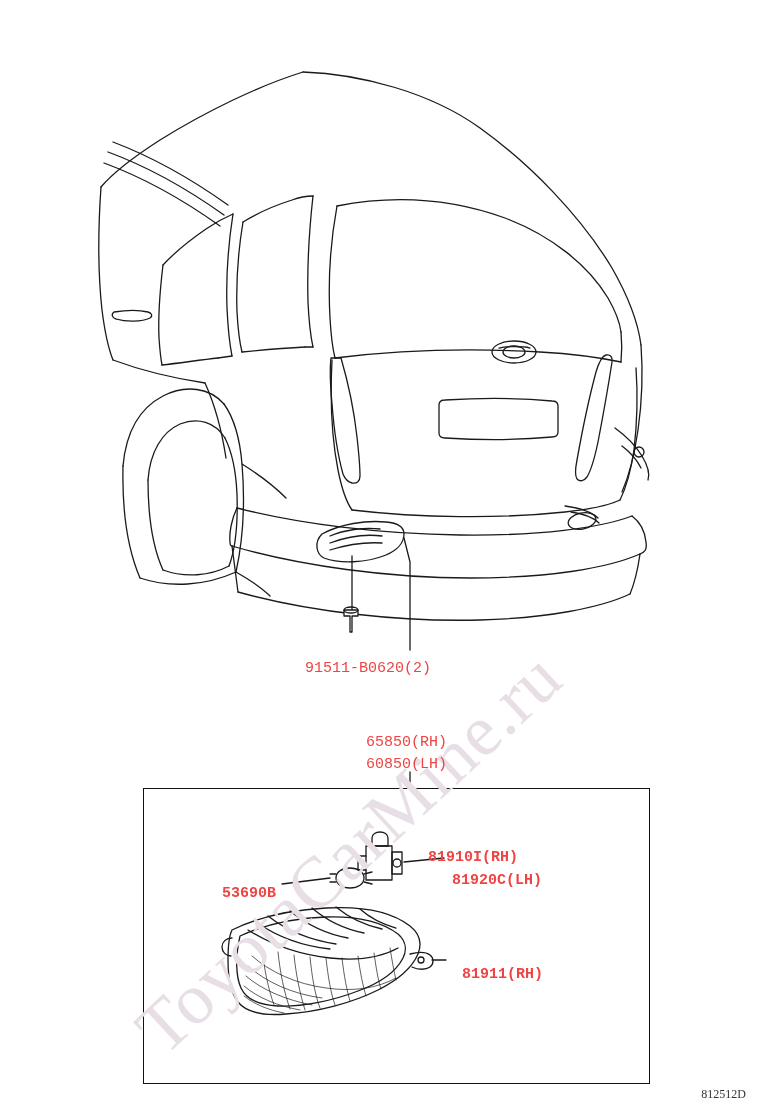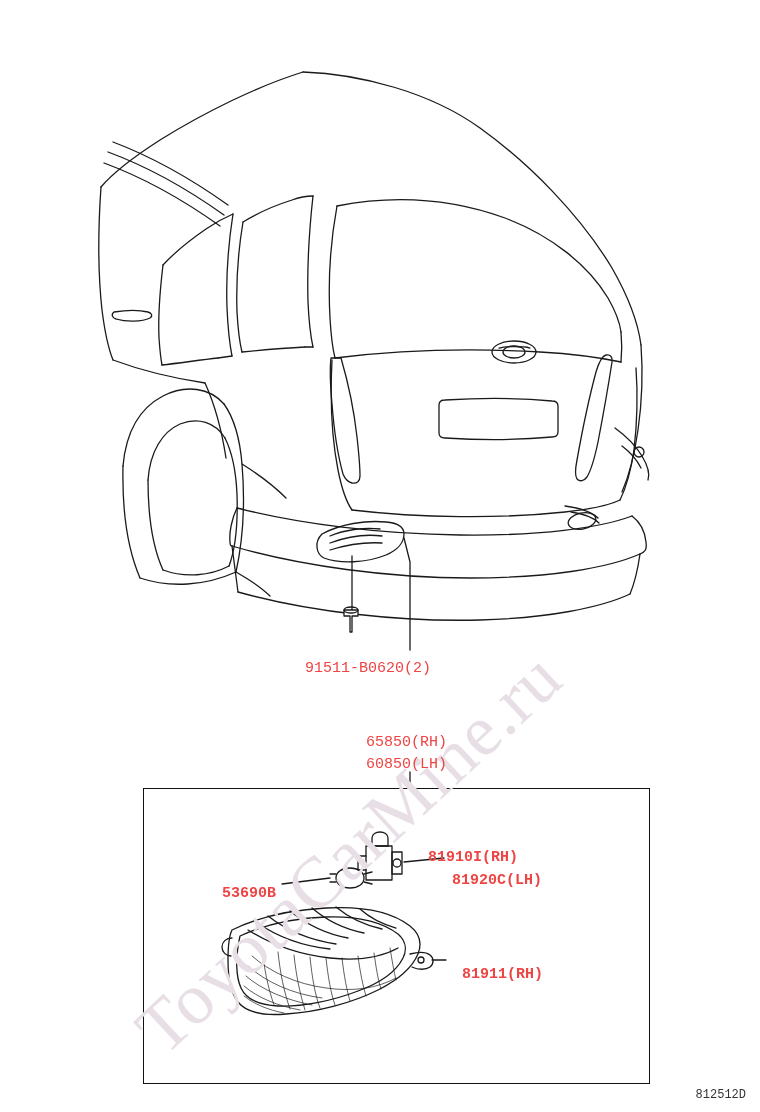--- a/index.html
+++ b/index.html
@@ -78,7 +78,7 @@
     position: absolute;
     right: 14px;
     bottom: 10px;
-    font-family: Liberation Mono, monospace;
+    font-family: Liberation Serif, serif;
     font-size: 12px;
     color: #333;
     z-index: 10;

